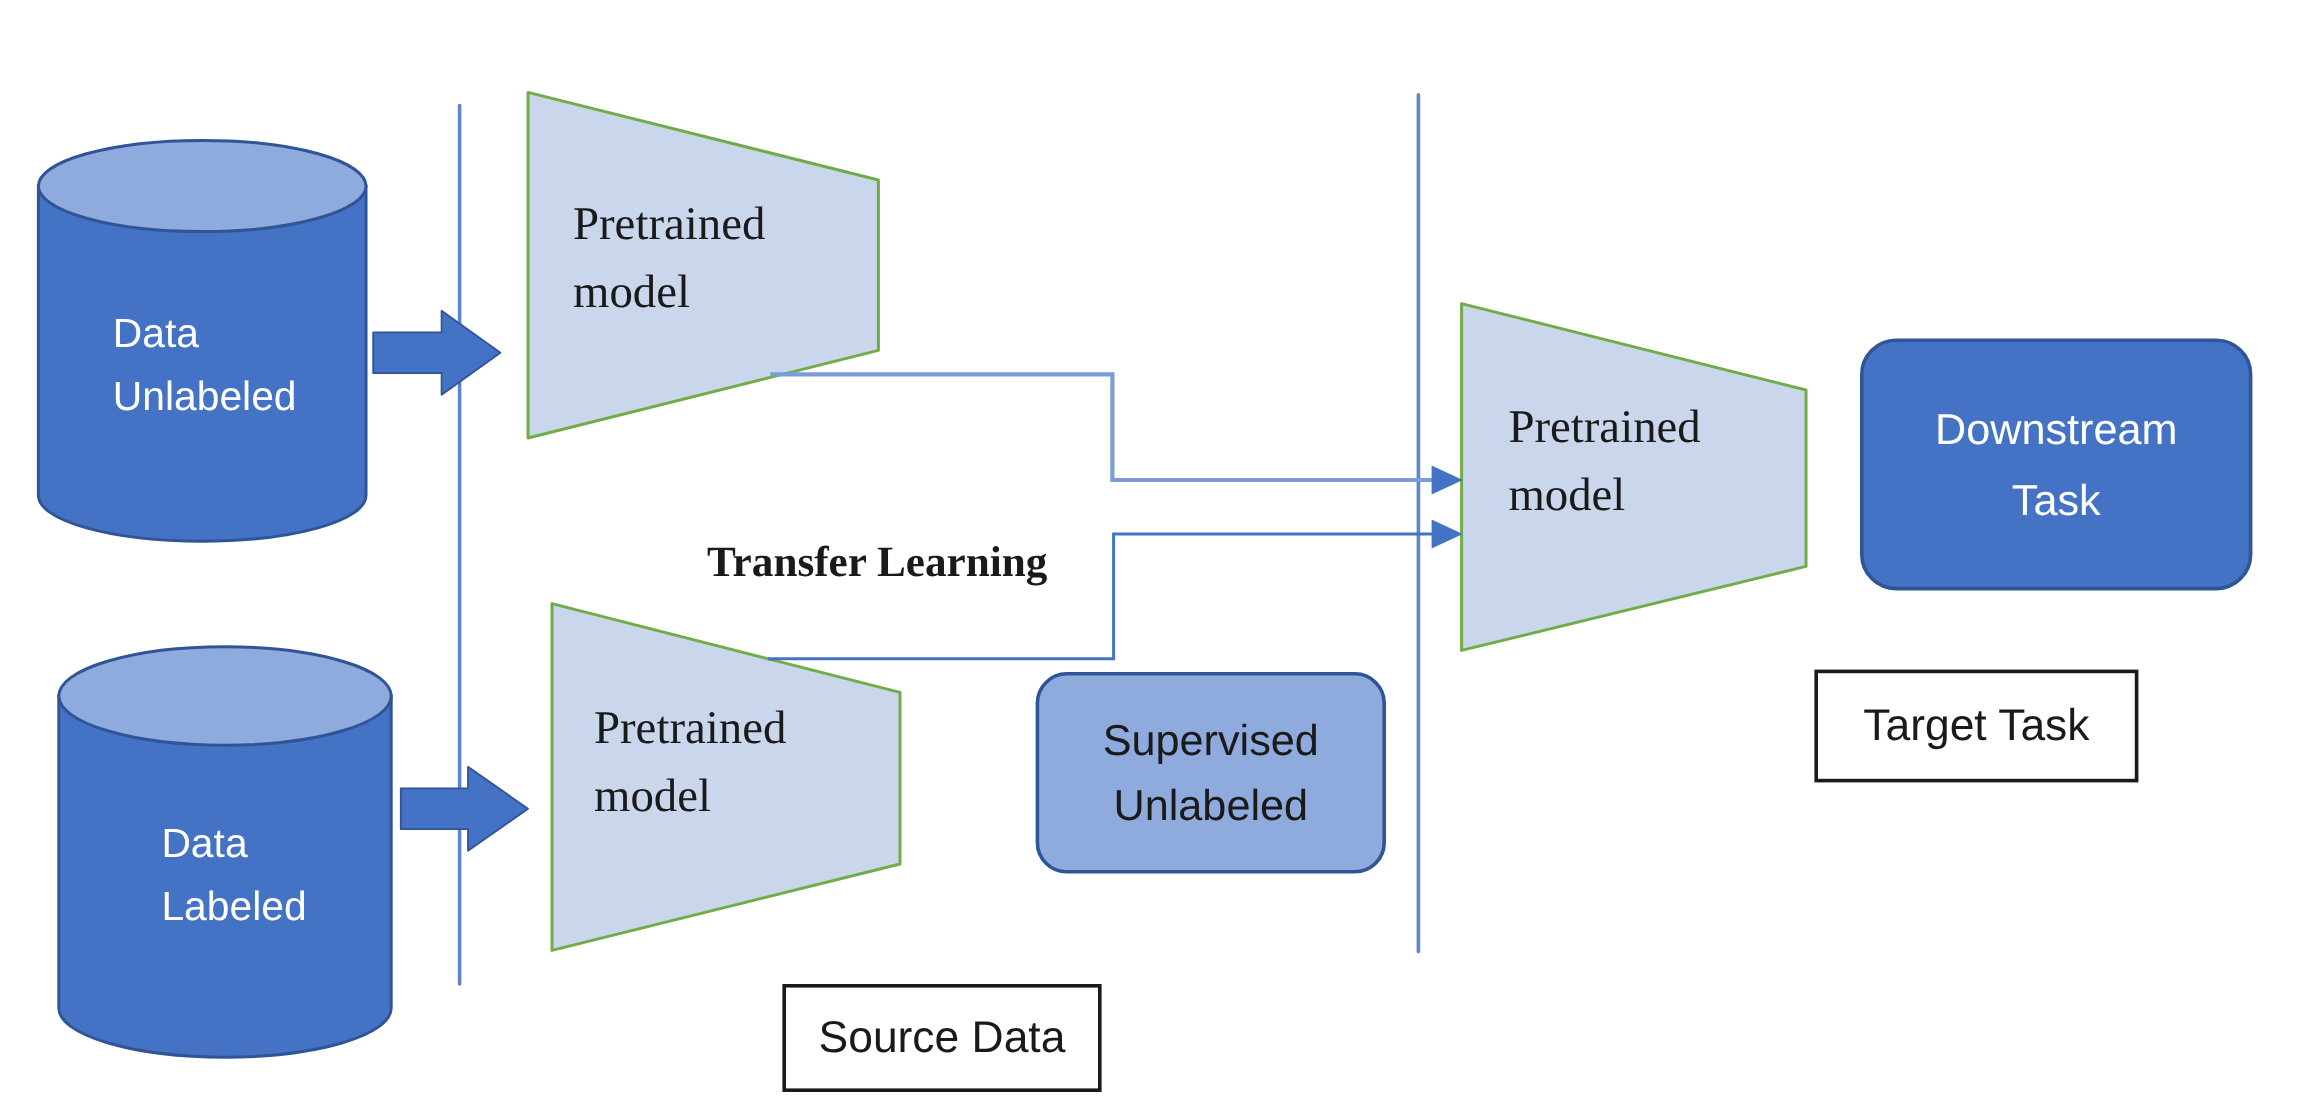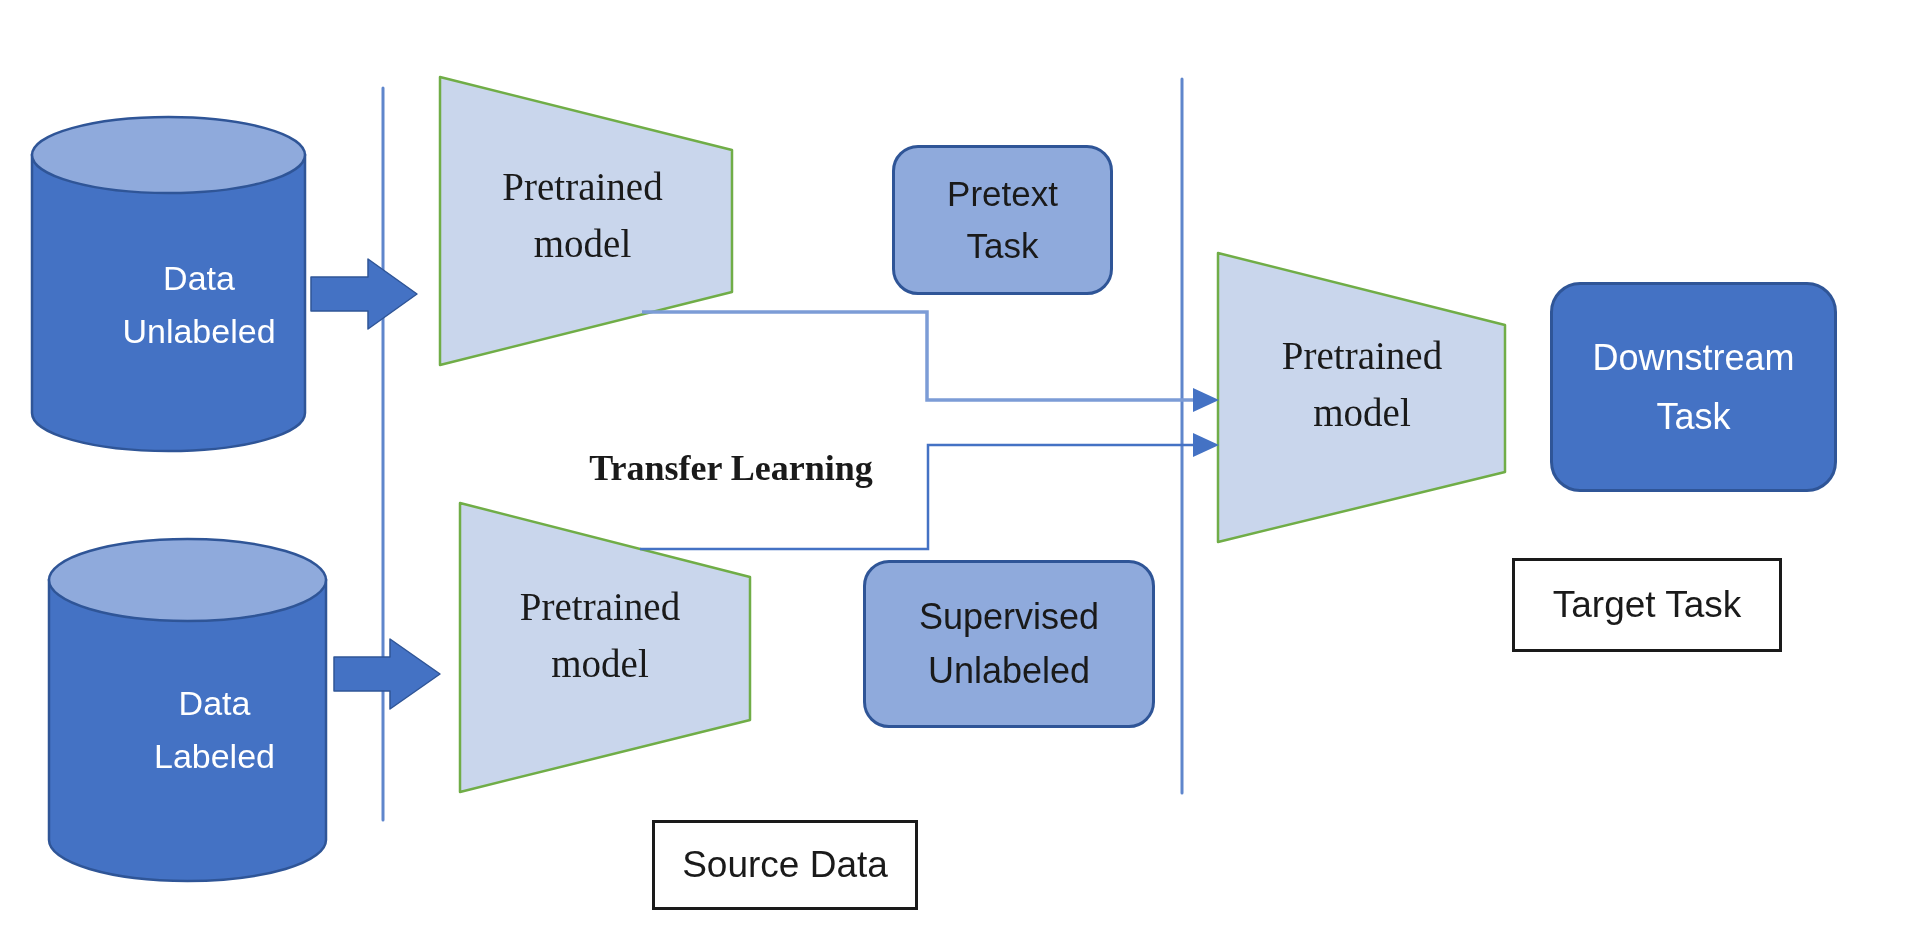--- a/index.html
+++ b/index.html
@@ -23,7 +23,7 @@
   
   .label{
     position:absolute;display:flex;align-items:center;justify-content:center;
-    text-align:center;color:var(--text-dark,#1a1a1a);pointer-events:none;
+    color:var(--text-dark,#1a1a1a);pointer-events:none;
   }
   .label span{display:inline-block;}
   .lbl-white{color:var(--text-white,#fff);}

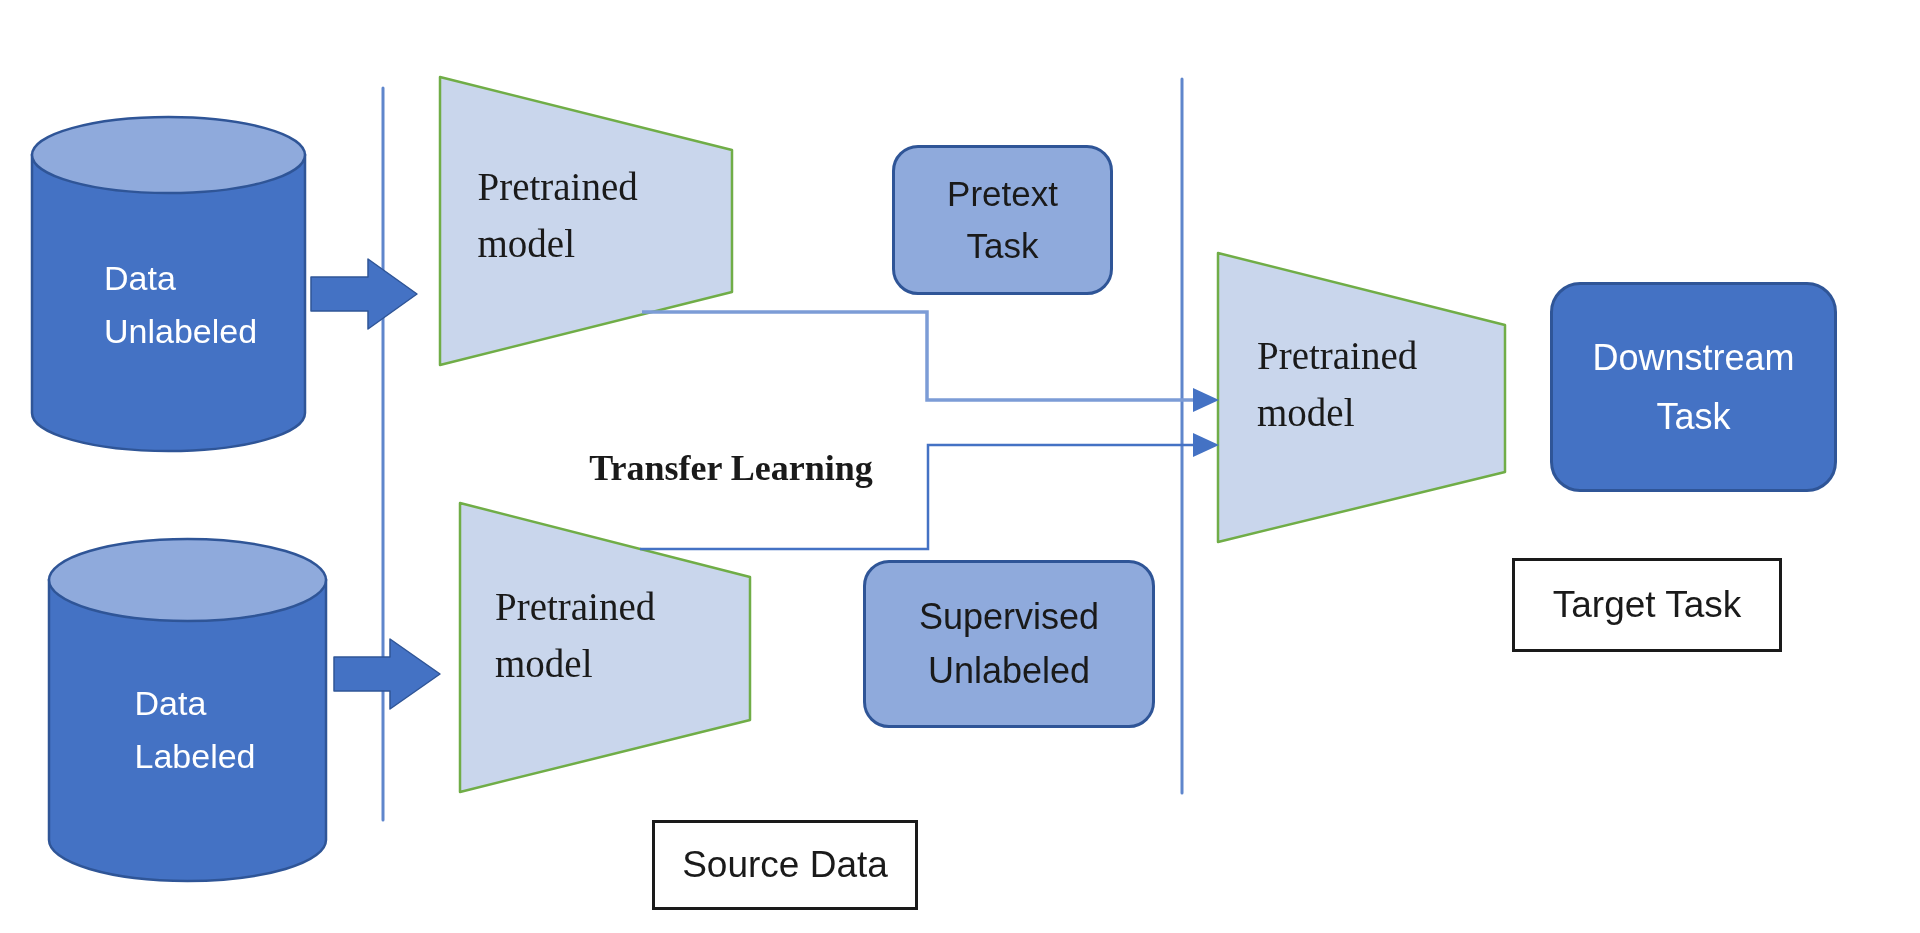--- a/index.html
+++ b/index.html
@@ -105,9 +105,6 @@
     <span>Transfer Learning</span>
   </div>
 
-  <div class="node-box box-blue-medium lbl-sans" style="left:892px;top:145px;width:221px;height:150px;font-size:35px;line-height:1.5;">
-    <span style="max-width:150px;">Pretext Task</span>
-  </div>
 
   <div class="node-box box-blue-medium lbl-sans" style="left:863px;top:560px;width:292px;height:168px;font-size:36px;line-height:1.5;">
     <span style="max-width:230px;">Supervised Unlabeled</span>

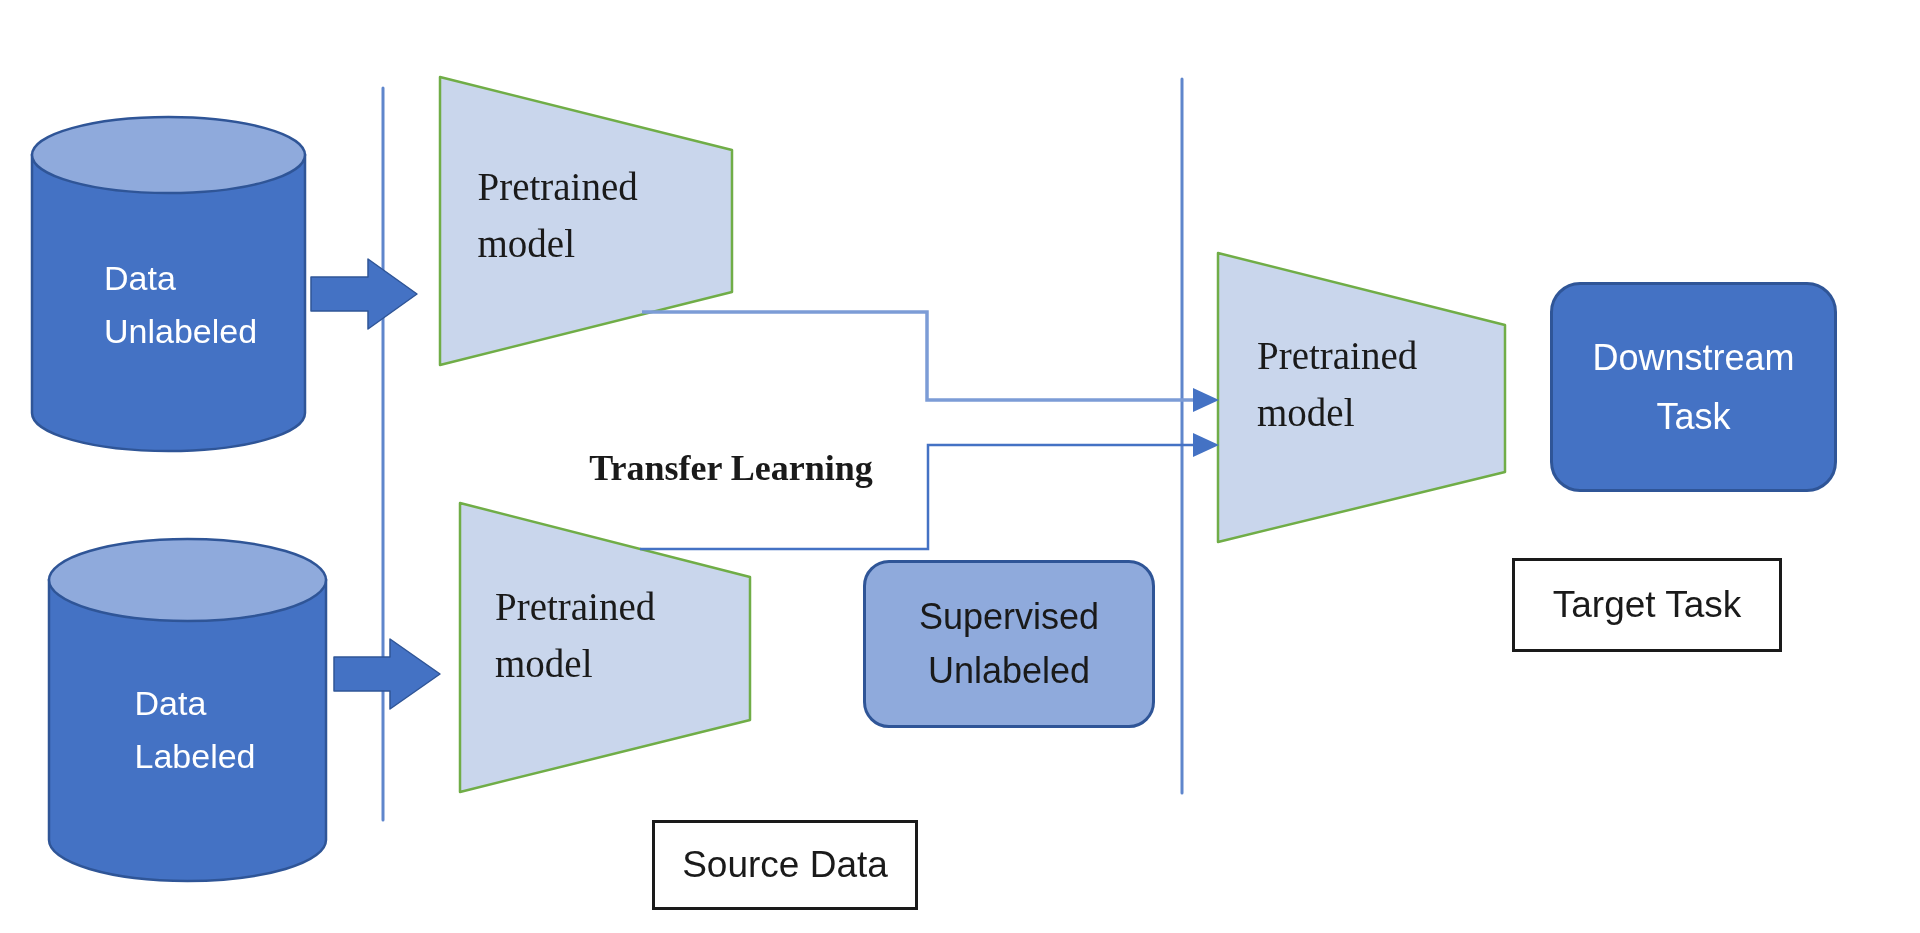--- a/index.html
+++ b/index.html
@@ -84,7 +84,7 @@
     <polygon class="arrowhead" points="1193,433 1219,445 1193,457"></polygon>
   </svg>
 
-  <div class="label lbl-sans lbl-white" style="left:33px;top:240px;width:312px;height:130px;font-size:34px;line-height:1.55;padding-left:10px;">
+  <div class="label lbl-sans lbl-white" style="left:33px;top:240px;width:312px;height:130px;font-size:34px;line-height:1.55;">
     <span style="max-width:190px;">Data Unlabeled</span>
   </div>
   <div class="label lbl-sans lbl-white" style="left:49px;top:665px;width:331px;height:130px;font-size:34px;line-height:1.55;">

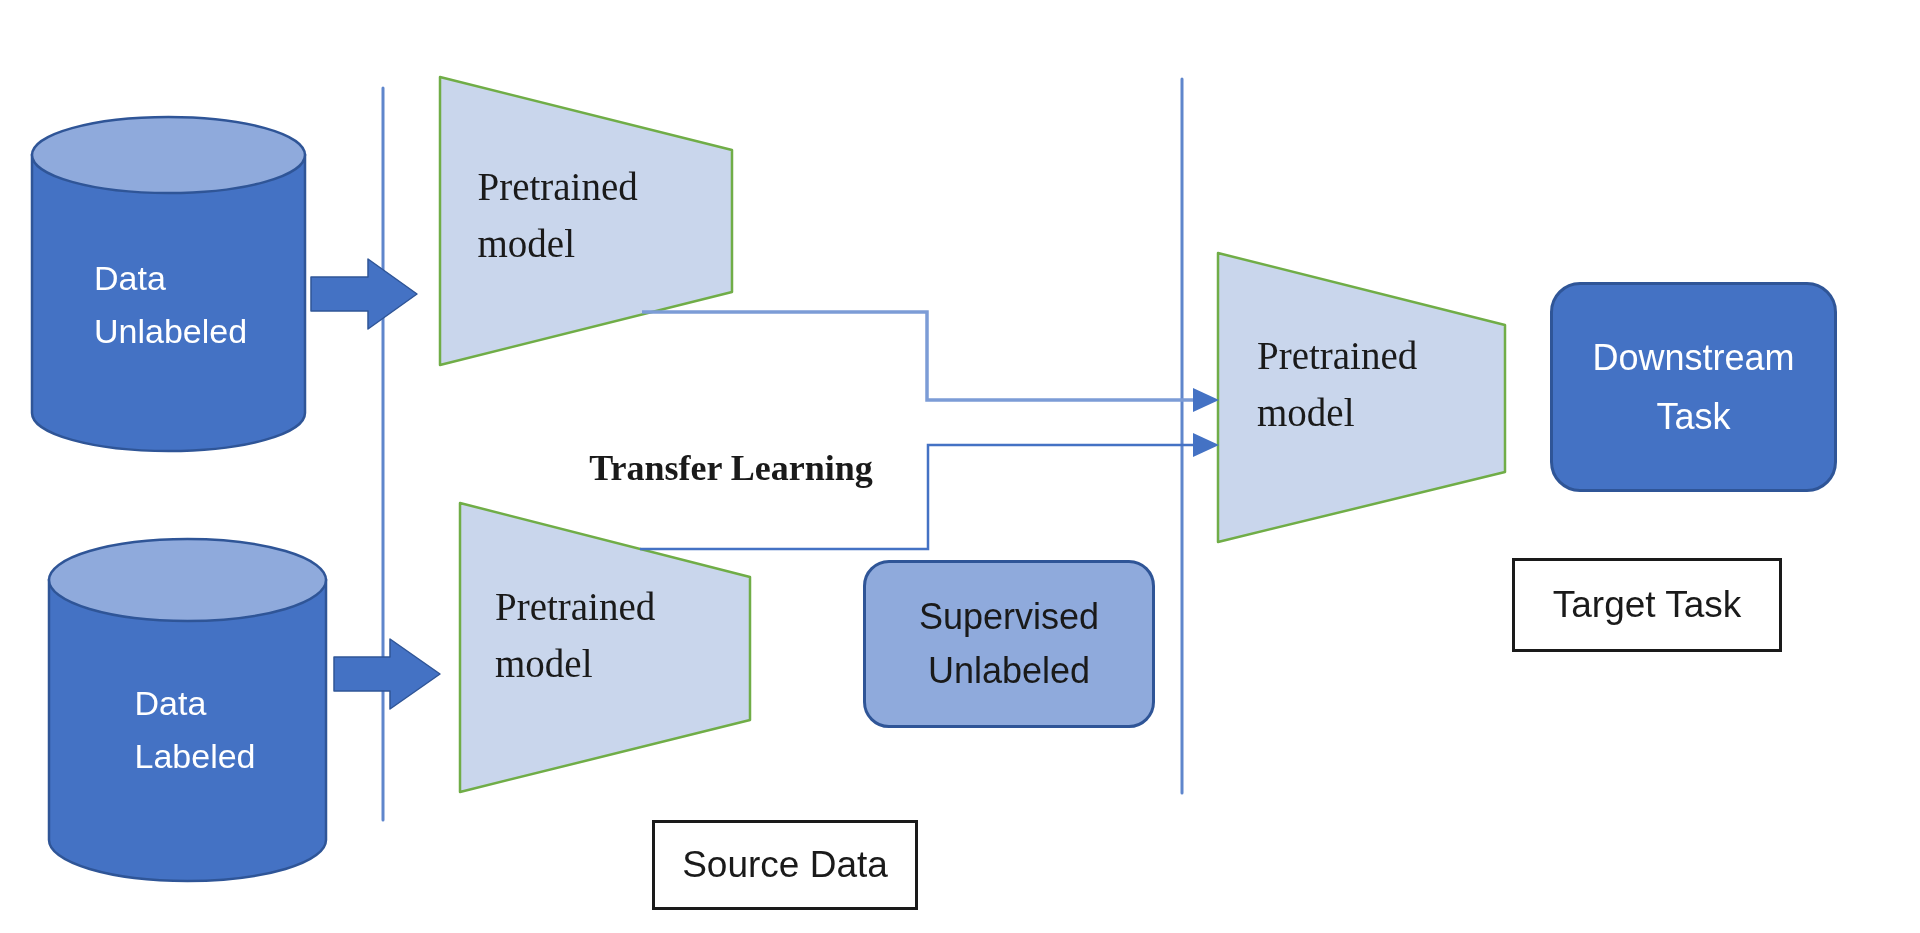--- a/index.html
+++ b/index.html
@@ -110,7 +110,7 @@
     <span style="max-width:230px;">Supervised Unlabeled</span>
   </div>
 
-  <div class="node-box box-blue-dark lbl-sans" style="left:1550px;top:282px;width:287px;height:210px;font-size:36px;line-height:1.65;">
+  <div class="node-box box-blue-dark lbl-sans" style="left:1550px;top:282px;width:327px;height:210px;font-size:36px;line-height:1.65;">
     <span style="max-width:260px;">Downstream Task</span>
   </div>
 

